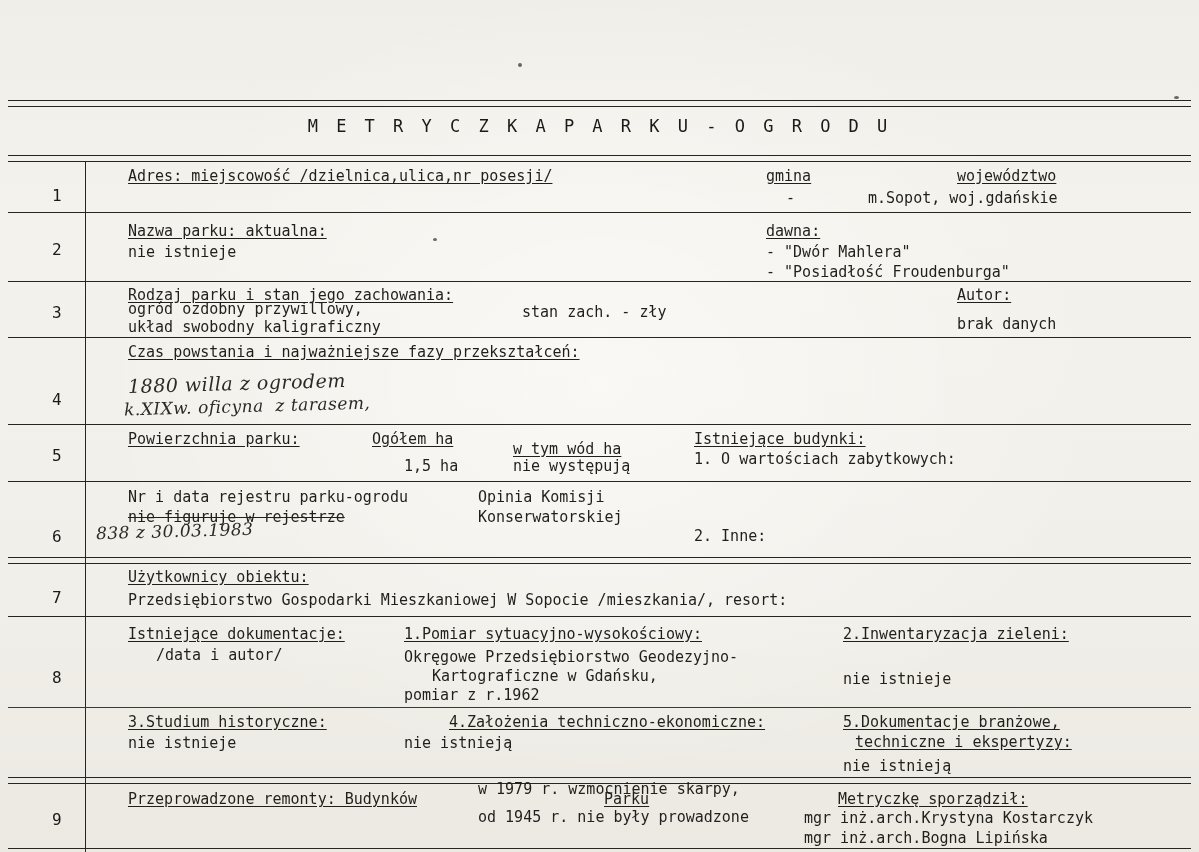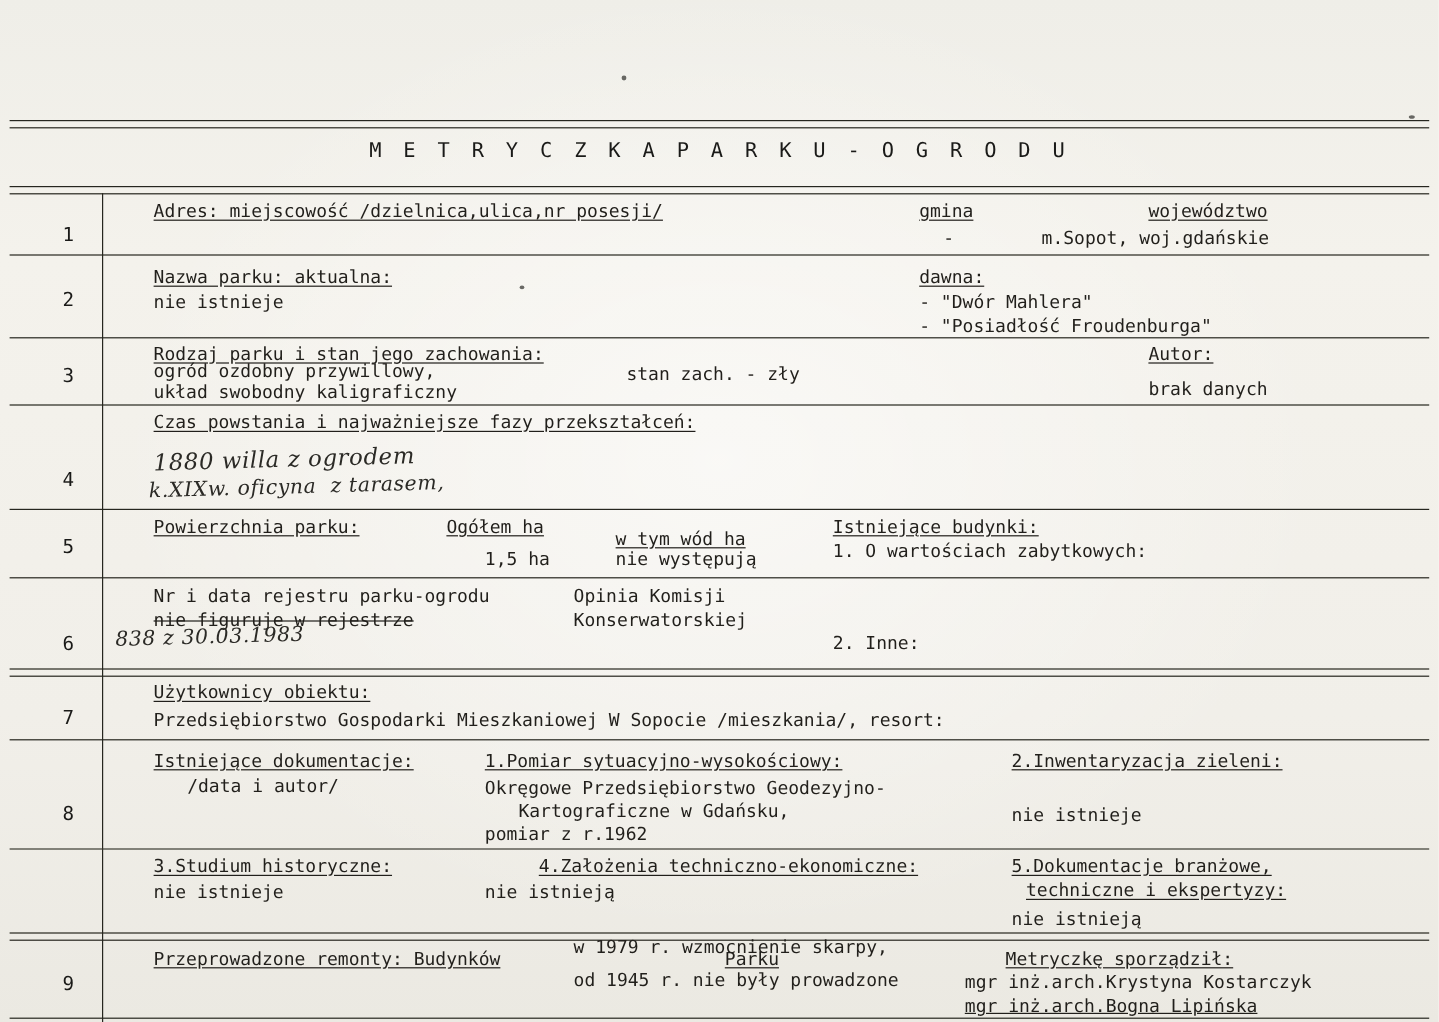--- a/index.html
+++ b/index.html
@@ -210,7 +210,7 @@
   <div class="cell" style="left:478px;top:780px;">w 1979 r. wzmocnienie skarpy,</div>
   <div class="cell u" style="left:838px;top:790px;">Metryczkę sporządził:</div>
   <div class="cell" style="left:804px;top:809px;">mgr inż.arch.Krystyna Kostarczyk</div>
-  <div class="cell" style="left:804px;top:829px;text-decoration:underline;">mgr inż.arch.Bogna Lipińska</div>
+  <div class="cell" style="left:804px;top:829px;">mgr inż.arch.Bogna Lipińska</div>
 
   <div class="hline" style="top:848px;"></div>
 </div>

